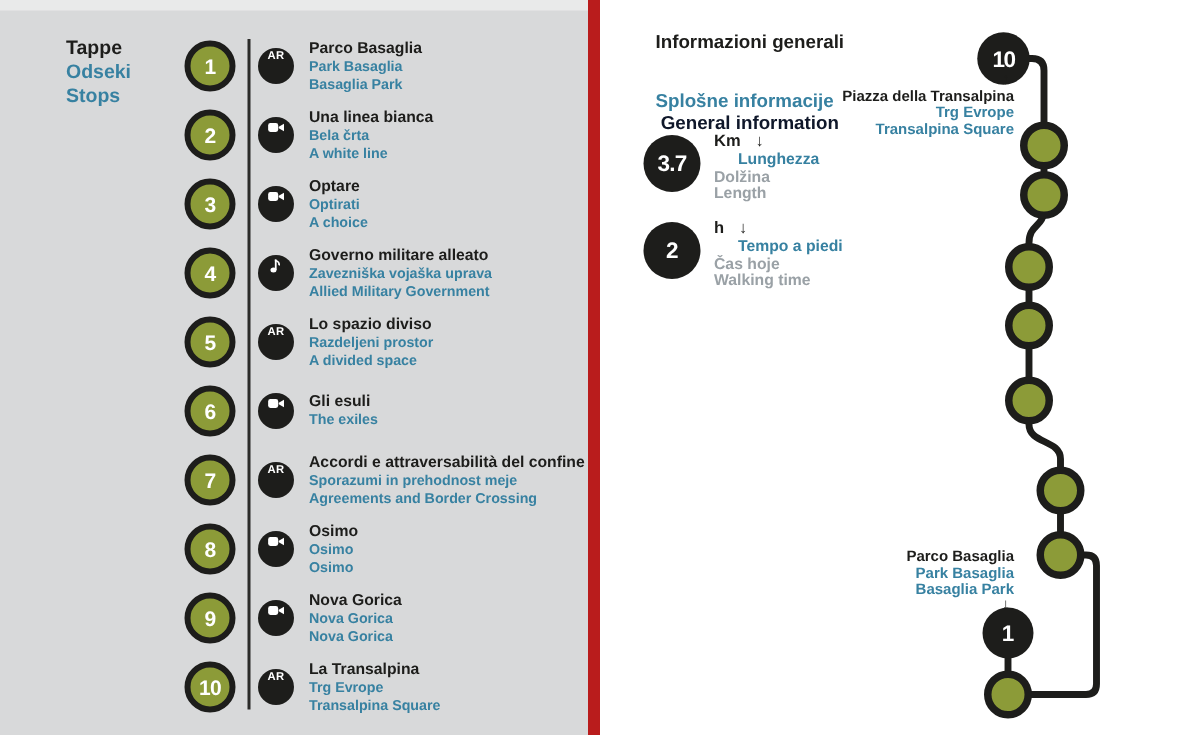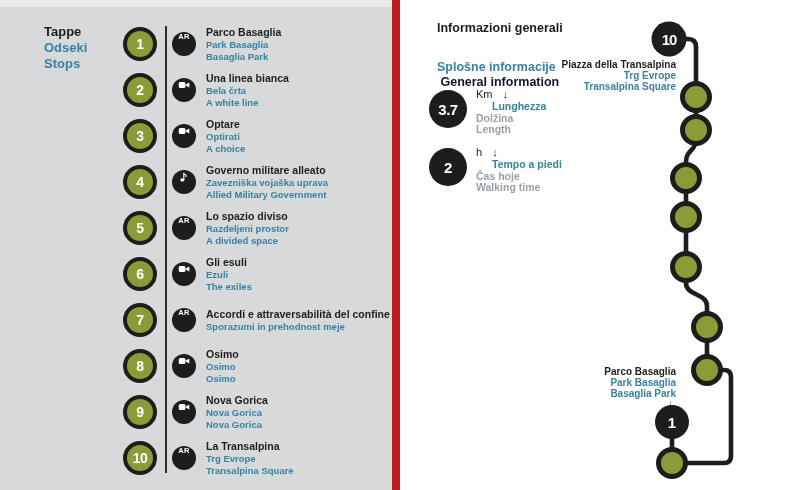--- a/index.html
+++ b/index.html
@@ -56,7 +56,7 @@
     font-weight:700; font-size:15px; letter-spacing:-0.5px;
   }
   .stat-text { position:absolute; left:47px; top:0; }
-  .stat-unit { font-size:11px; font-weight:400; color:#1d1d1b; line-height:13px; }
+  .stat-unit { font-size:11px; font-weight:700; color:#1d1d1b; line-height:13px; }
   .stat-unit .dn-arrow { margin-left:10px; }
   .stat-it { font-size:10.5px; font-weight:700; color:#3781a1; line-height:11.5px;margin-left:16px; }
   .stat-sl, .stat-en { font-size:10.5px; font-weight:700; color:#9aa1a6; line-height:11.5px; }

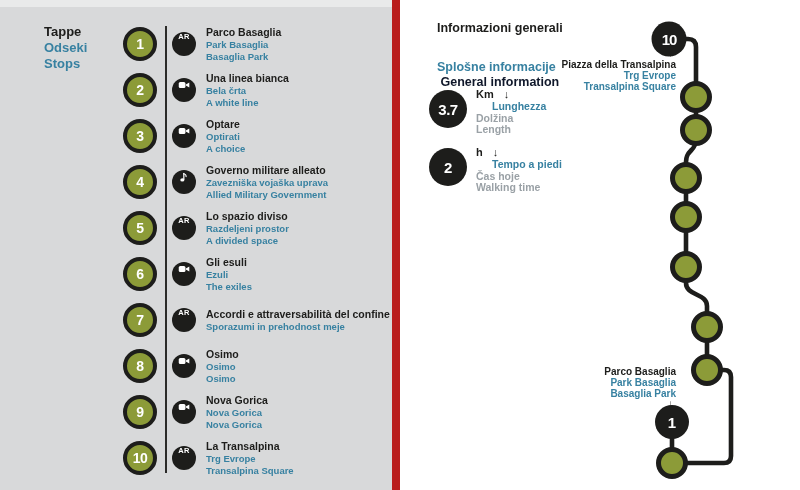--- a/index.html
+++ b/index.html
@@ -186,7 +186,6 @@
 </div>
     <div class="stop-text">
       <div class="stop-title">Gli esuli</div>
-      <div class="stop-sl">Ezuli</div>
       <div class="stop-en">The exiles</div>
     </div>
   </div>

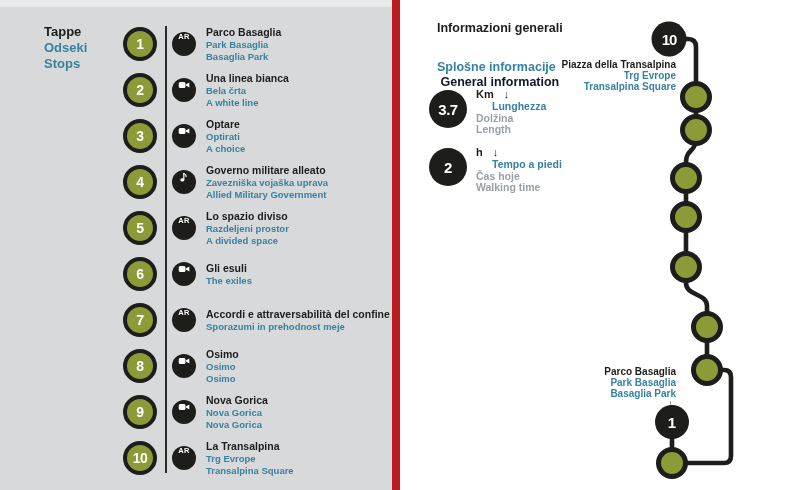--- a/index.html
+++ b/index.html
@@ -200,6 +200,7 @@
     <div class="stop-text">
       <div class="stop-title">Accordi e attraversabilità del confine</div>
       <div class="stop-sl">Sporazumi in prehodnost meje</div>
+      <div class="stop-en">Agreements and Border Crossing</div>
     </div>
   </div>
 

